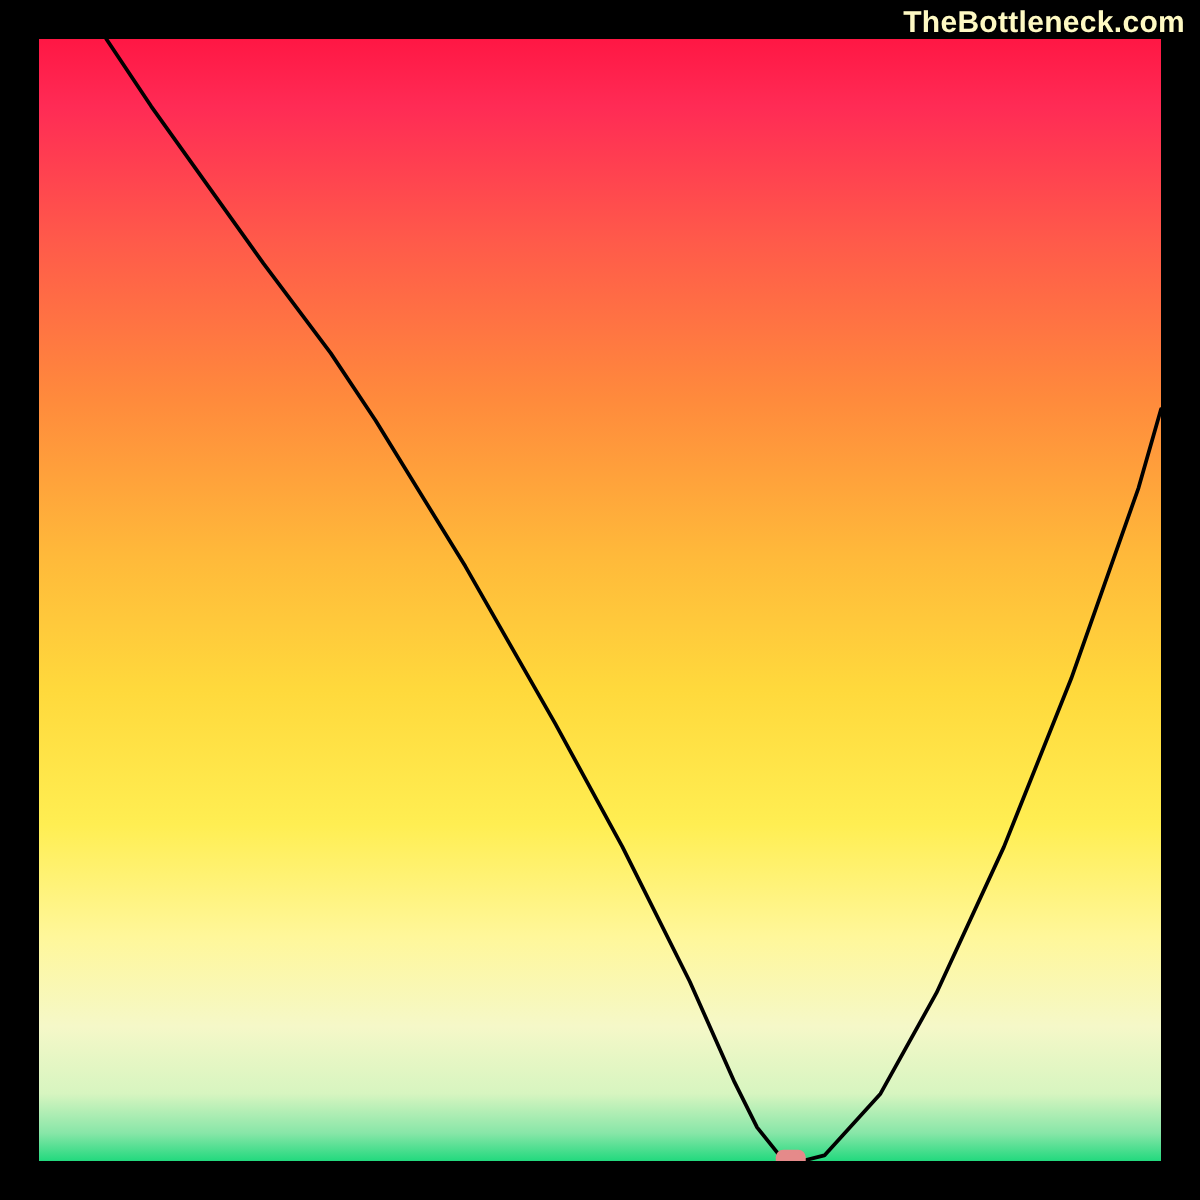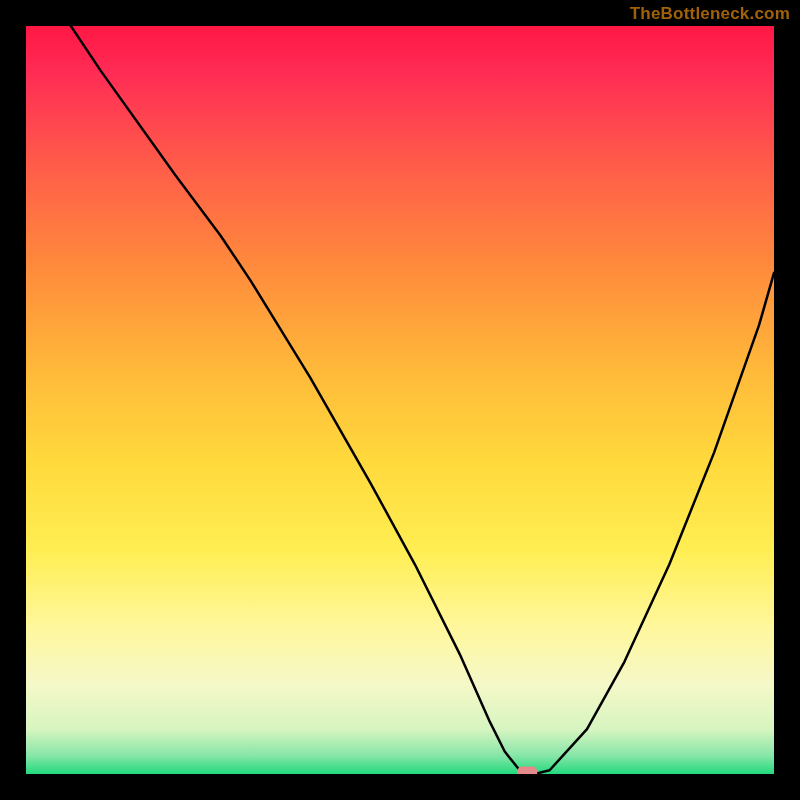--- a/index.html
+++ b/index.html
@@ -20,8 +20,8 @@
     position: absolute;
     top: 4px;
     right: 10px;
-    color: #a16207;
-    font-size: 17px;
+    color: #fef9c3;
+    font-size: 20px;
     font-weight: 600;
     letter-spacing: 0.2px;
     z-index: 10;

